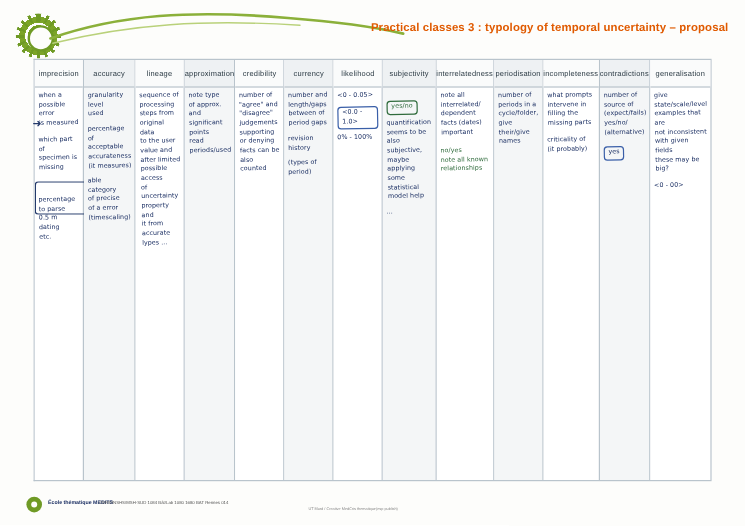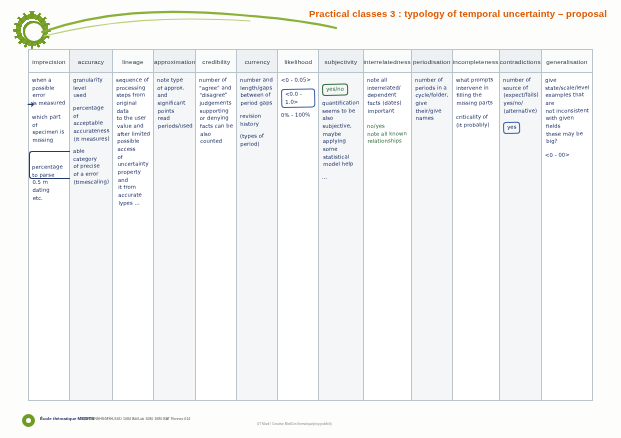--- a/index.html
+++ b/index.html
@@ -61,7 +61,7 @@
   .swoosh svg{display:block;}
 
   .doc-title{
-    position:absolute;right:14px;top:8px;
+    position:absolute;right:14px;top:18px;
     font-size:9.5px;color:#e05a00;font-weight:bold;
     letter-spacing:.1px;
     white-space:nowrap;

